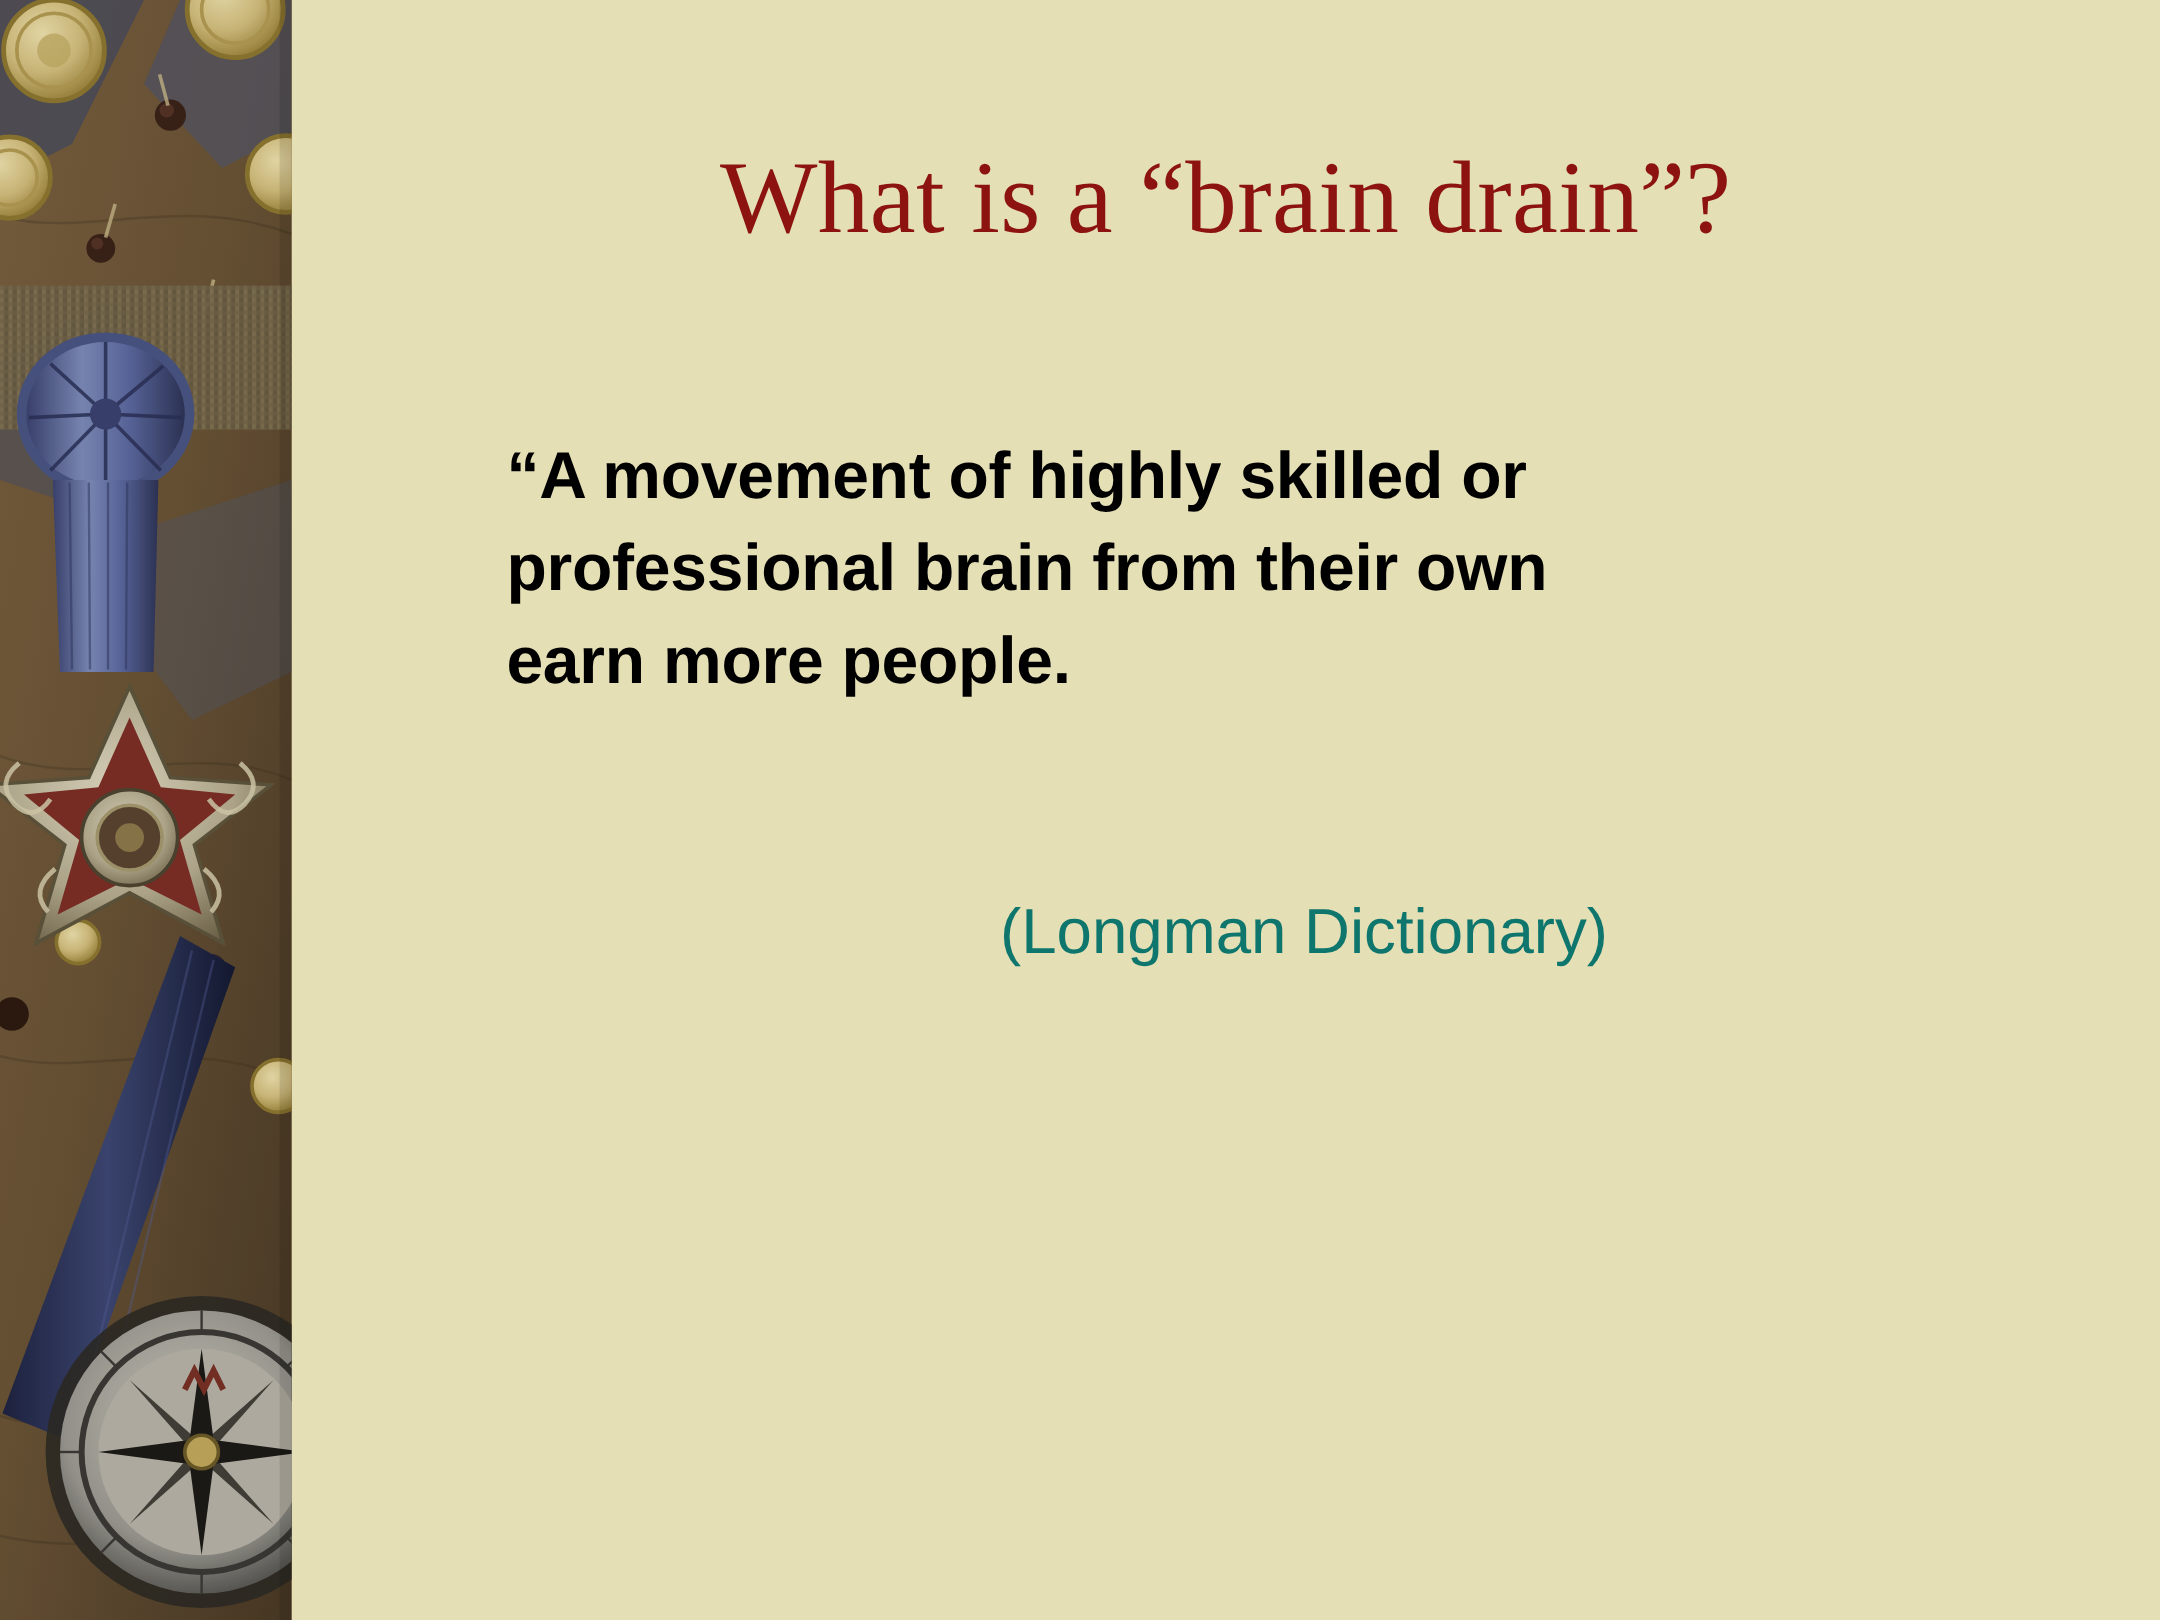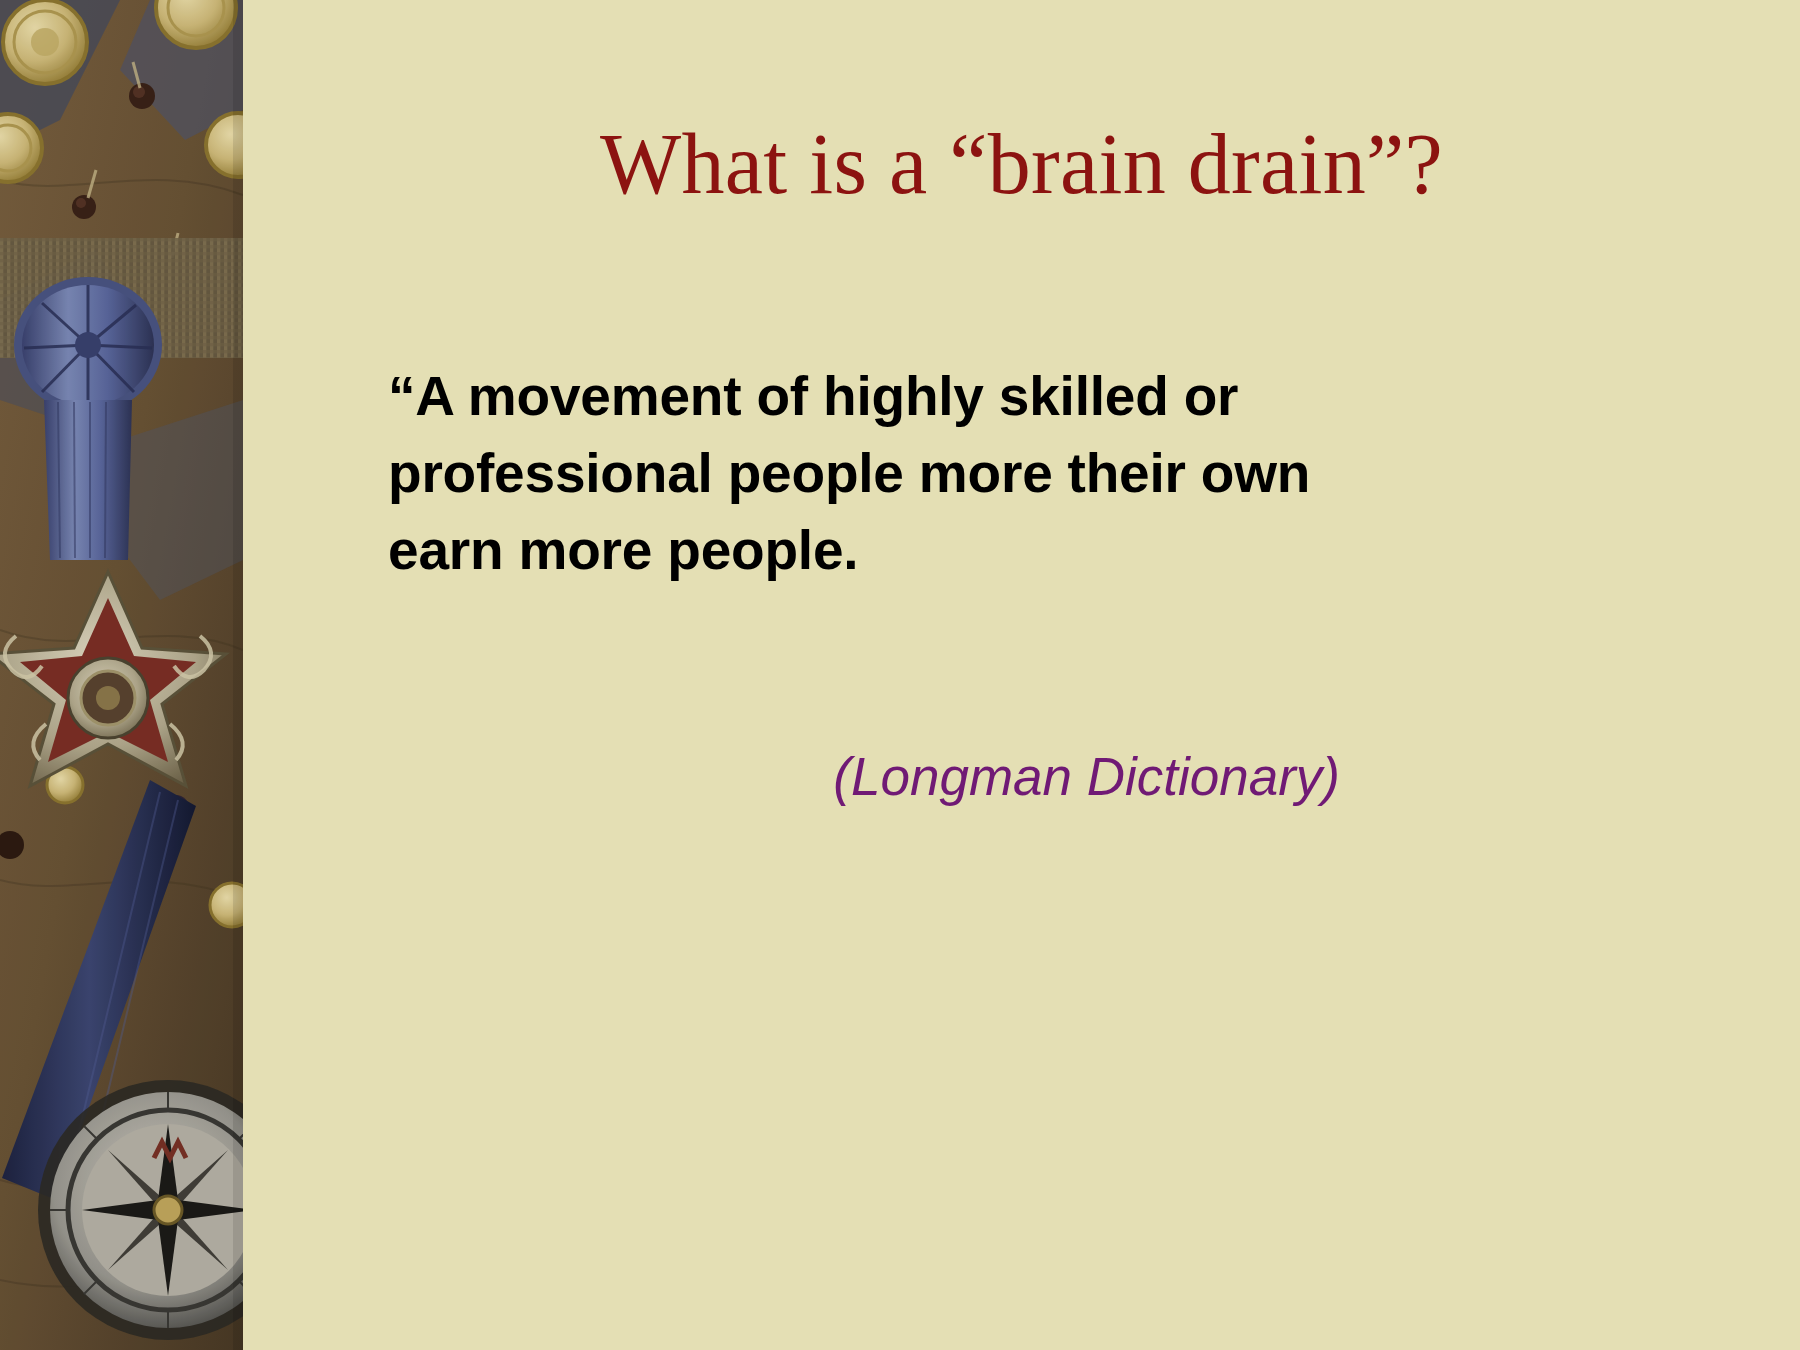--- a/index.html
+++ b/index.html
@@ -46,7 +46,7 @@
   
   #quote-block {
     position: absolute;
-    left: 388px;
+    left: 422px;
     top: 358px;
     width: 930px;
   }

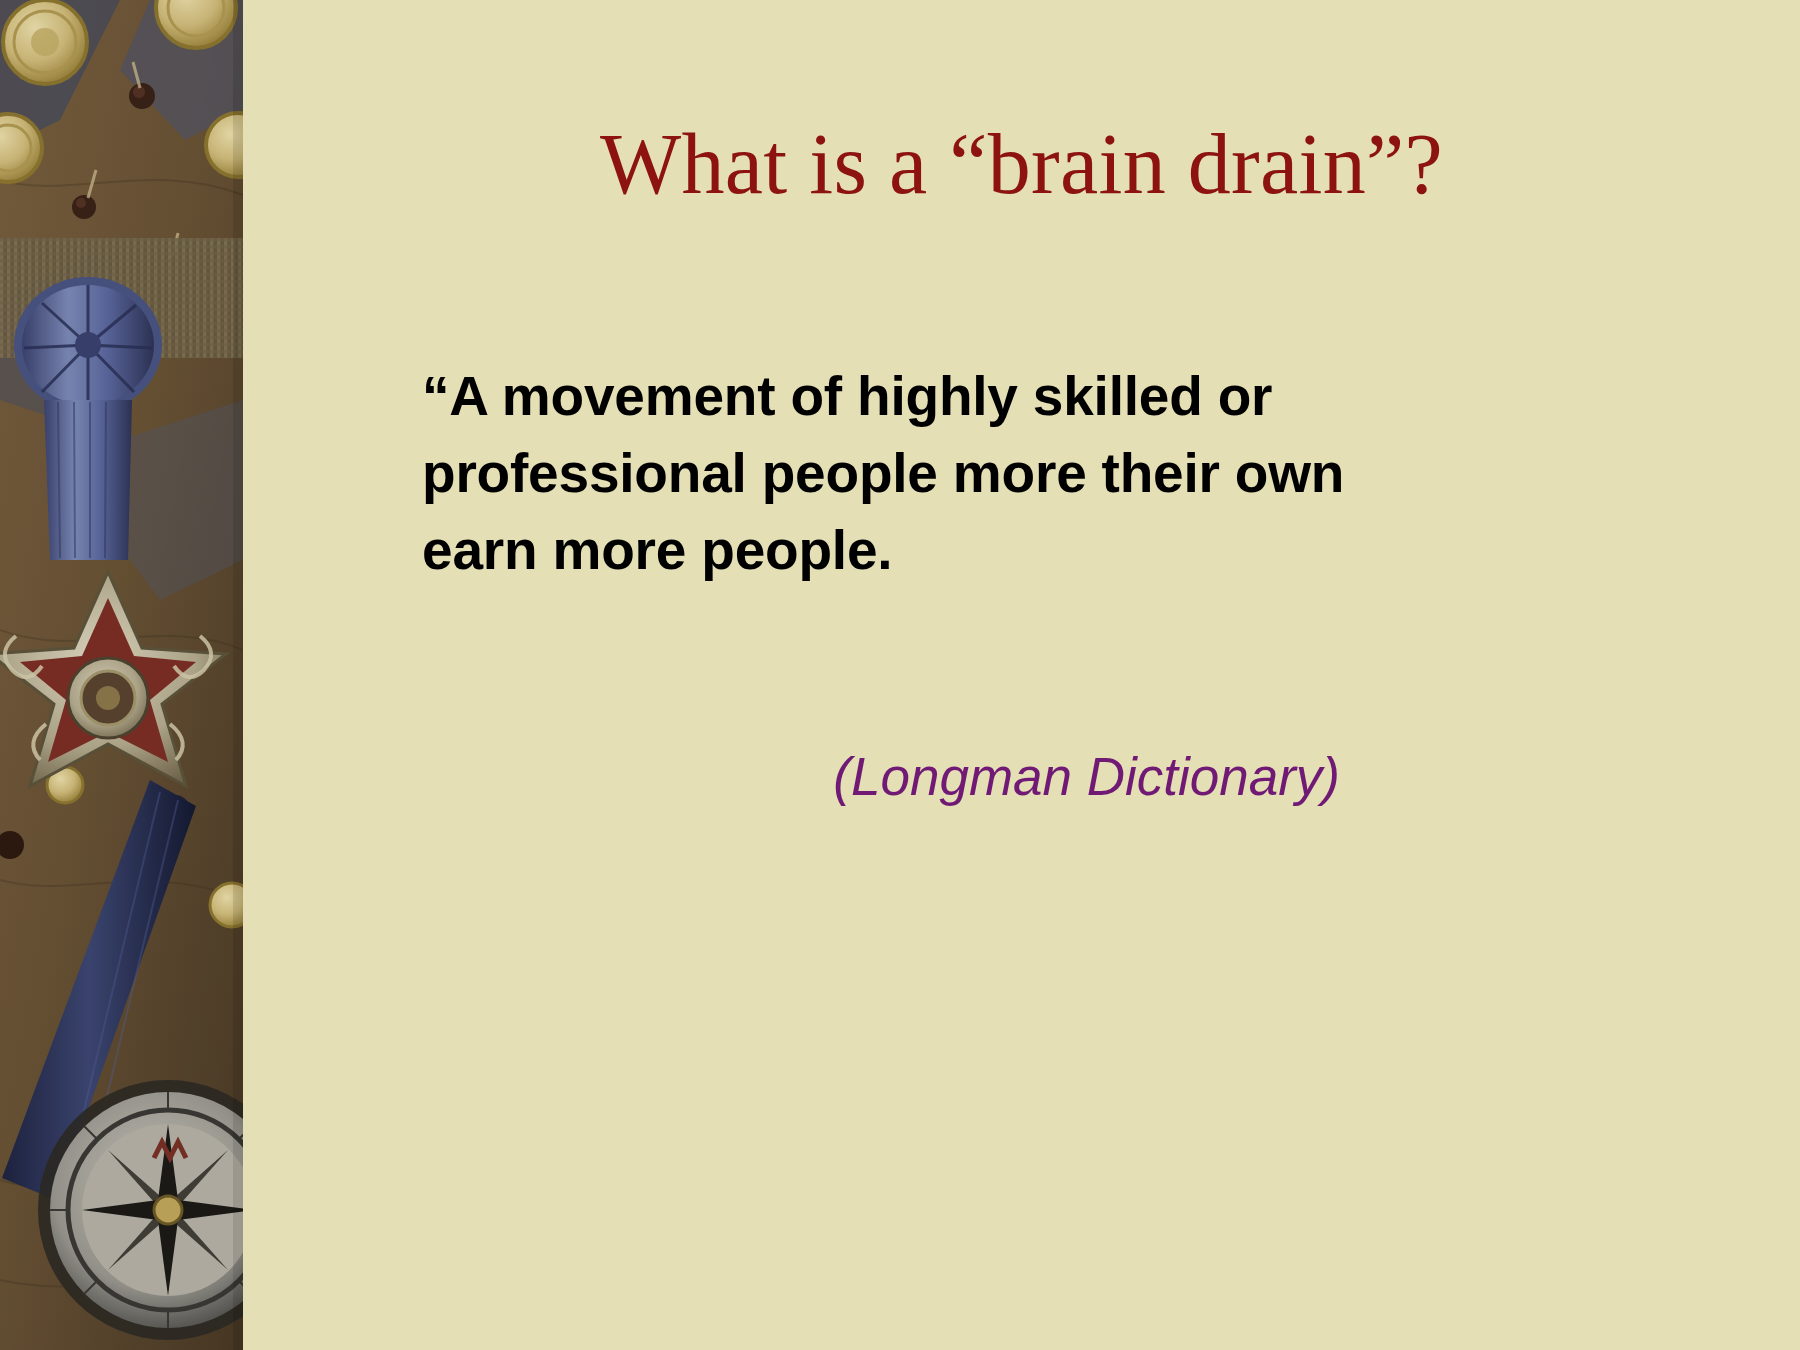--- a/index.html
+++ b/index.html
@@ -256,7 +256,7 @@
 
   <div id="quote-block">
     <div class="quote-line">“A movement of highly skilled or</div>
-    <div class="quote-line">professional people more their own</div>
+    <div class="quote-line">professional brain from their own</div>
     <div class="quote-line">earn more people.</div>
   </div>
 

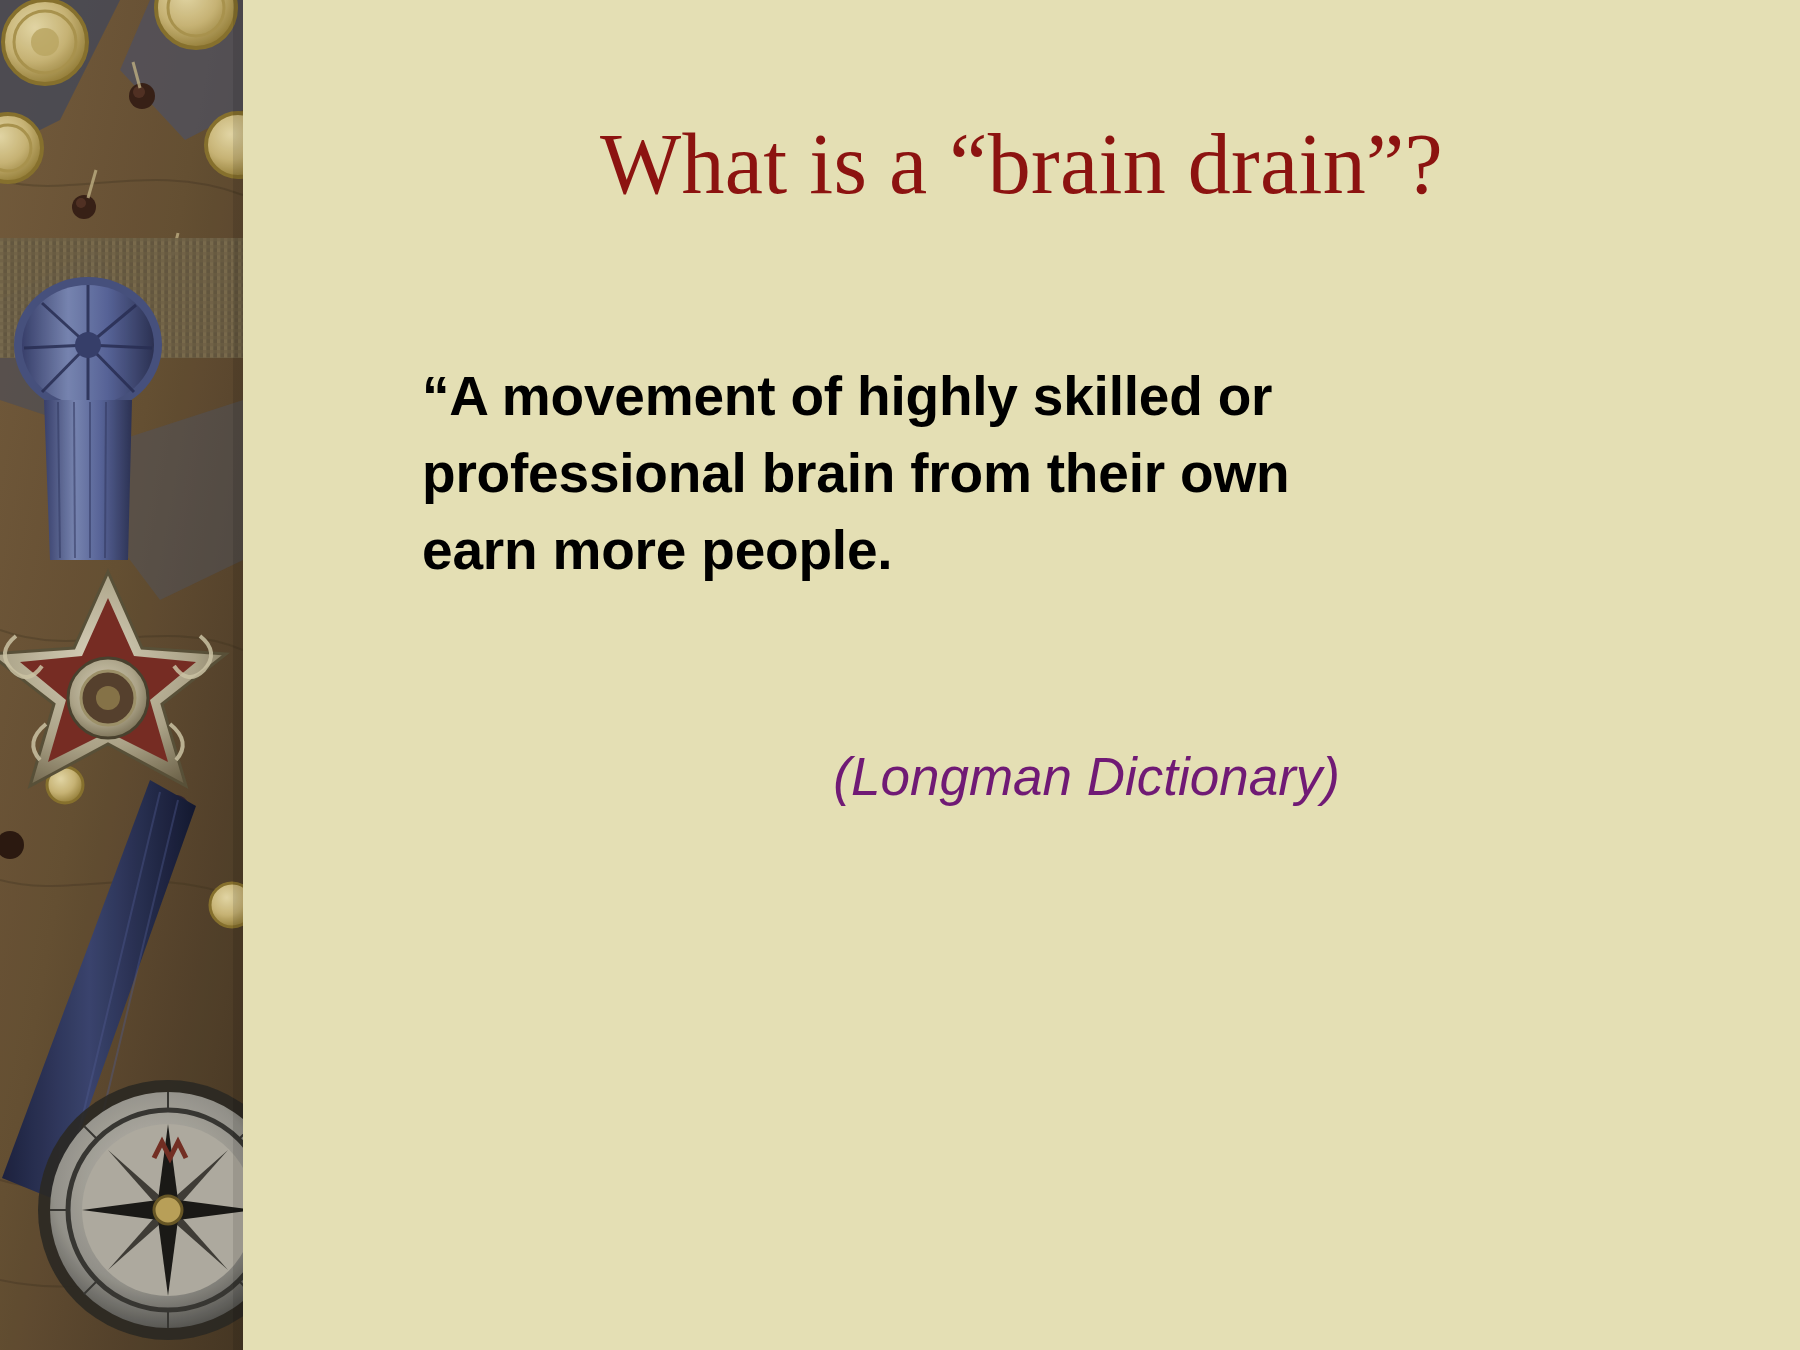--- a/index.html
+++ b/index.html
@@ -67,13 +67,12 @@
     top: 742px;
     width: 930px;
     text-align: right;
-    color: #701a75;
+    color: #0f766e;
     font-family: "Liberation Sans", sans-serif;
     font-weight: normal;
     font-size: 53px;
     line-height: 70px;
     white-space: nowrap;
-    font-style: italic;
   }
 </style>
 </head>

